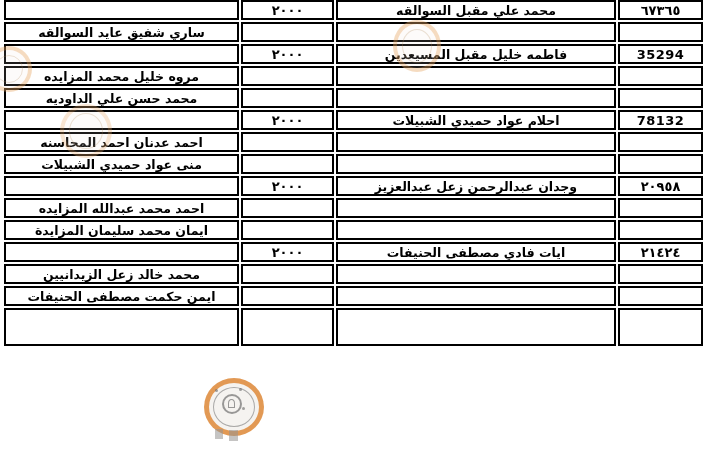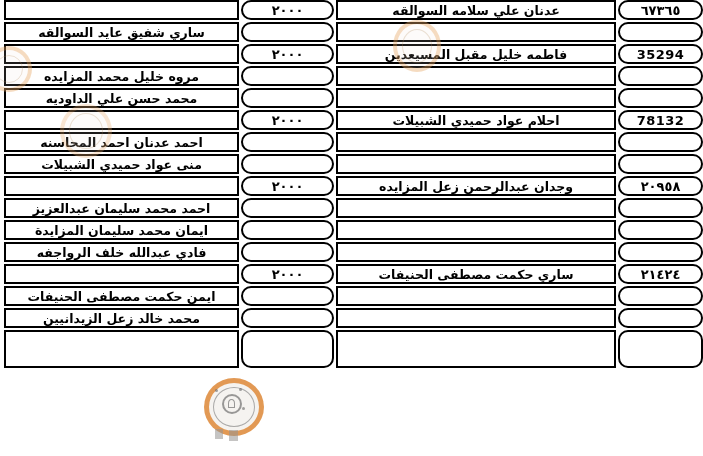--- a/index.html
+++ b/index.html
@@ -38,7 +38,7 @@
     background:#ffffff;
   }
   tr.last-row td{ height:38px; }
-  td.c-num{ font-size:13px; letter-spacing:0.5px;border-radius:10px; }
+  td.c-num{ font-size:13px; letter-spacing:0.5px; }
 
   
   .seal{

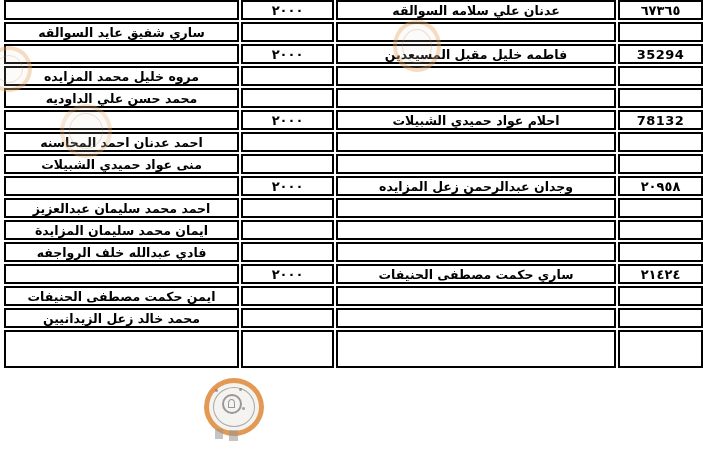--- a/index.html
+++ b/index.html
@@ -111,7 +111,7 @@
     <tbody id="tbody">
         <tr>
           <td class="c-num">٦٧٣٦٥</td>
-          <td>عدنان علي سلامه السوالقه</td>
+          <td>محمد علي مقبل السوالقه</td>
           <td class="c-num">٢٠٠٠</td>
           <td></td>
         </tr>

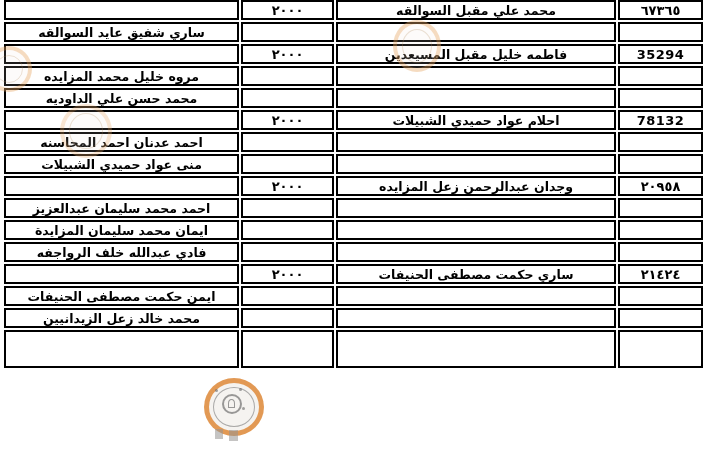--- a/index.html
+++ b/index.html
@@ -159,7 +159,7 @@
         </tr>
         <tr>
           <td class="c-num">٢٠٩٥٨</td>
-          <td>وجدان عبدالرحمن زعل المزايده</td>
+          <td>وجدان عبدالرحمن زعل عبدالعزيز</td>
           <td class="c-num">٢٠٠٠</td>
           <td></td>
         </tr>

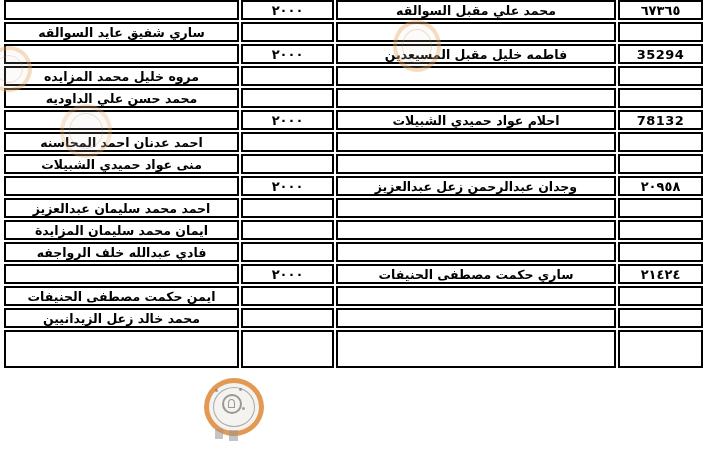--- a/index.html
+++ b/index.html
@@ -167,7 +167,7 @@
           <td class="c-num"></td>
           <td></td>
           <td class="c-num"></td>
-          <td>احمد محمد سليمان عبدالعزيز</td>
+          <td>احمد محمد عبدالله المزايده</td>
         </tr>
         <tr>
           <td class="c-num"></td>

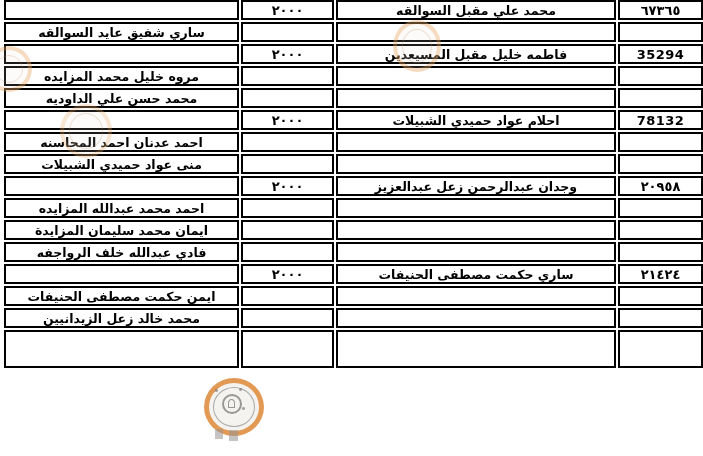--- a/index.html
+++ b/index.html
@@ -176,12 +176,6 @@
           <td>ايمان محمد سليمان المزايدة</td>
         </tr>
         <tr>
-          <td class="c-num"></td>
-          <td></td>
-          <td class="c-num"></td>
-          <td>فادي عبدالله خلف الرواجفه</td>
-        </tr>
-        <tr>
           <td class="c-num">٢١٤٢٤</td>
           <td>ساري حكمت مصطفى الحنيفات</td>
           <td class="c-num">٢٠٠٠</td>

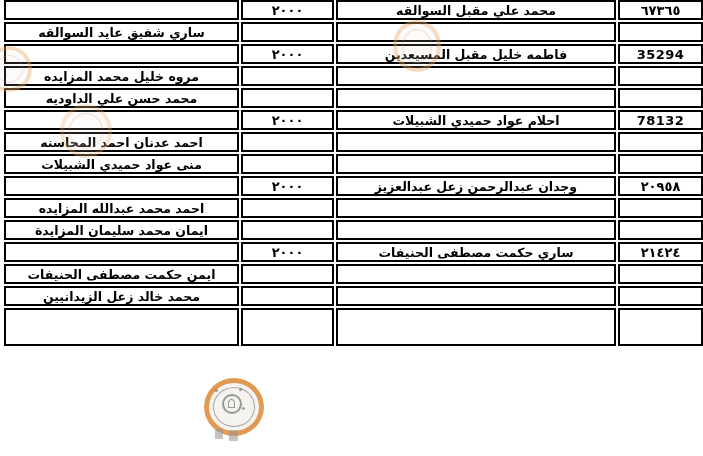--- a/index.html
+++ b/index.html
@@ -177,7 +177,7 @@
         </tr>
         <tr>
           <td class="c-num">٢١٤٢٤</td>
-          <td>ساري حكمت مصطفى الحنيفات</td>
+          <td>ايات فادي مصطفى الحنيفات</td>
           <td class="c-num">٢٠٠٠</td>
           <td></td>
         </tr>

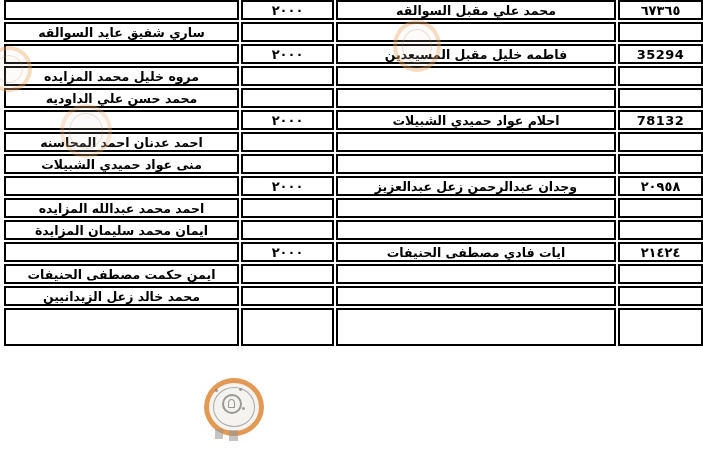--- a/index.html
+++ b/index.html
@@ -185,13 +185,13 @@
           <td class="c-num"></td>
           <td></td>
           <td class="c-num"></td>
+          <td>محمد خالد زعل الزيدانيين</td>
+        </tr>
+        <tr>
+          <td class="c-num"></td>
+          <td></td>
+          <td class="c-num"></td>
           <td>ايمن حكمت مصطفى الحنيفات</td>
-        </tr>
-        <tr>
-          <td class="c-num"></td>
-          <td></td>
-          <td class="c-num"></td>
-          <td>محمد خالد زعل الزيدانيين</td>
         </tr>
         <tr class="last-row">
           <td class="c-num"></td>

